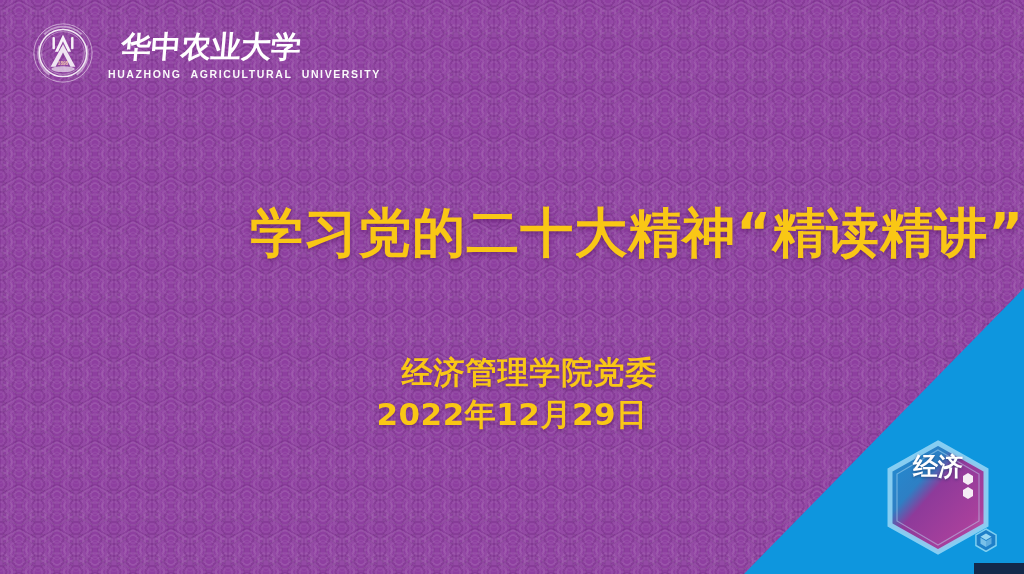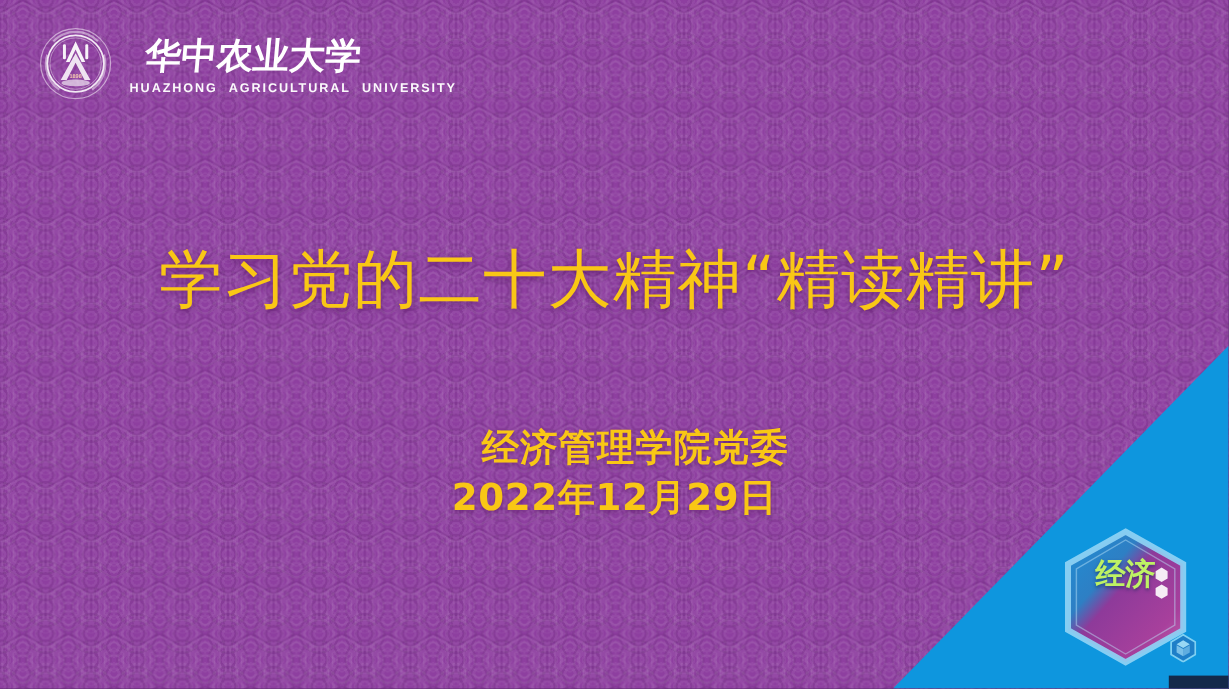--- a/index.html
+++ b/index.html
@@ -83,9 +83,9 @@
     left: 0;
     right: 0;
     top: 198px;
-    text-align: center;
+    text-align: right;
     font-family: "DejaVu Sans", "Liberation Sans", sans-serif;
-    font-weight: normal;
+    font-weight: bold;
     font-size: 53px;
     letter-spacing: 1px;
     color: #F9C715;

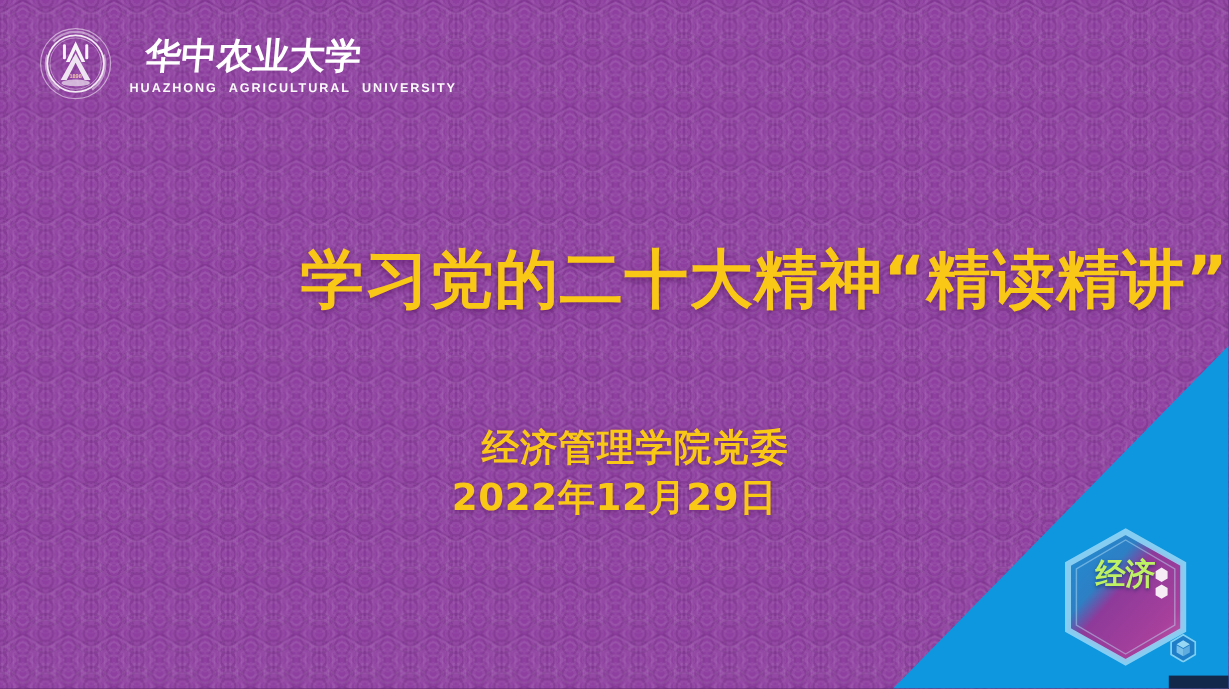--- a/index.html
+++ b/index.html
@@ -127,13 +127,13 @@
   .badge-label {
     position: absolute;
     left: 0; right: 0;
-    top: 28px;
+    top: 16px;
     text-align: center;
     font-family: "DejaVu Sans", "Liberation Sans", sans-serif;
     font-weight: bold;
     font-size: 25px;
     line-height: 28px;
-    color: #bef264;
+    color: #ffffff;
     letter-spacing: 0px;
     text-shadow: 0 1px 3px rgba(20,40,90,0.6);
   }

